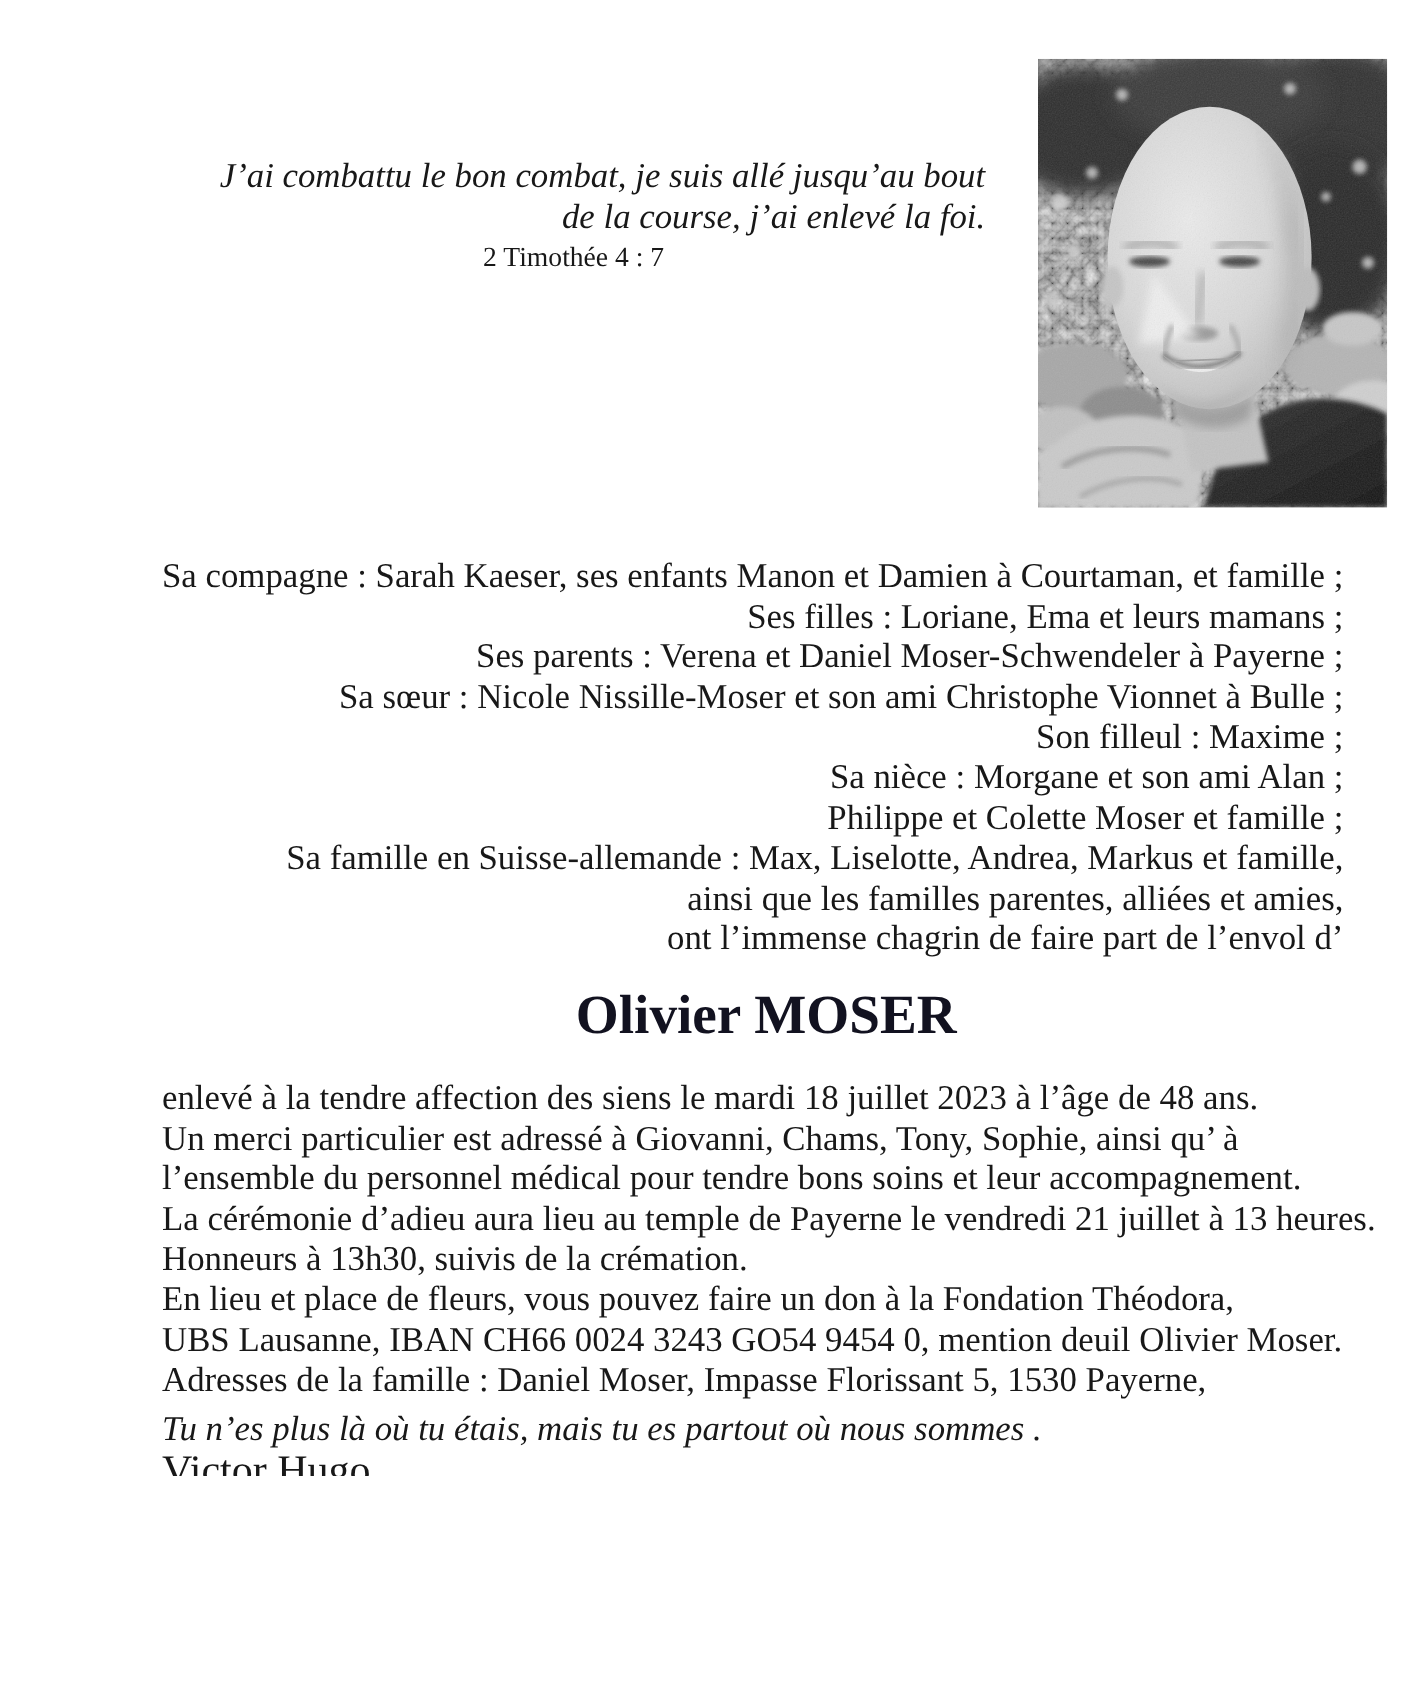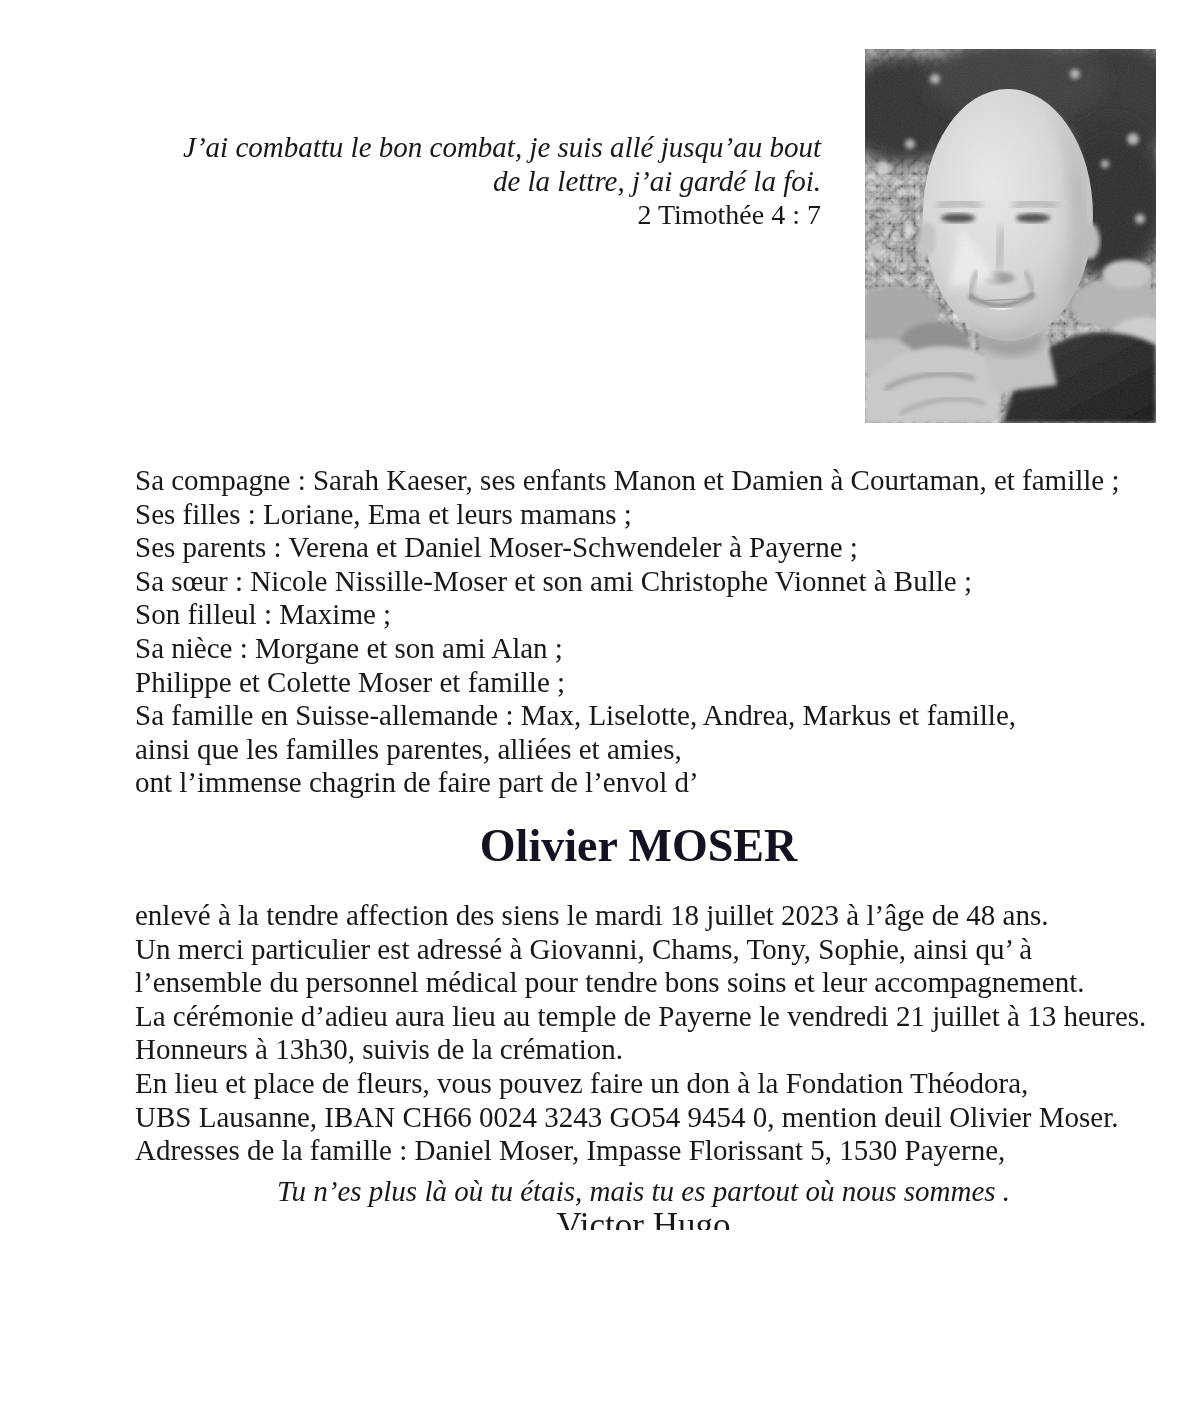--- a/index.html
+++ b/index.html
@@ -107,7 +107,7 @@
 
   <div class="quote-top">
     <div class="q-line">J’ai combattu le bon combat, je suis allé jusqu’au bout</div>
-    <div class="q-line">de la lettre, j’ai gardé la foi.</div>
+    <div class="q-line">de la course, j’ai enlevé la foi.</div>
     <div class="q-ref">2 Timothée 4 : 7</div>
   </div>
 

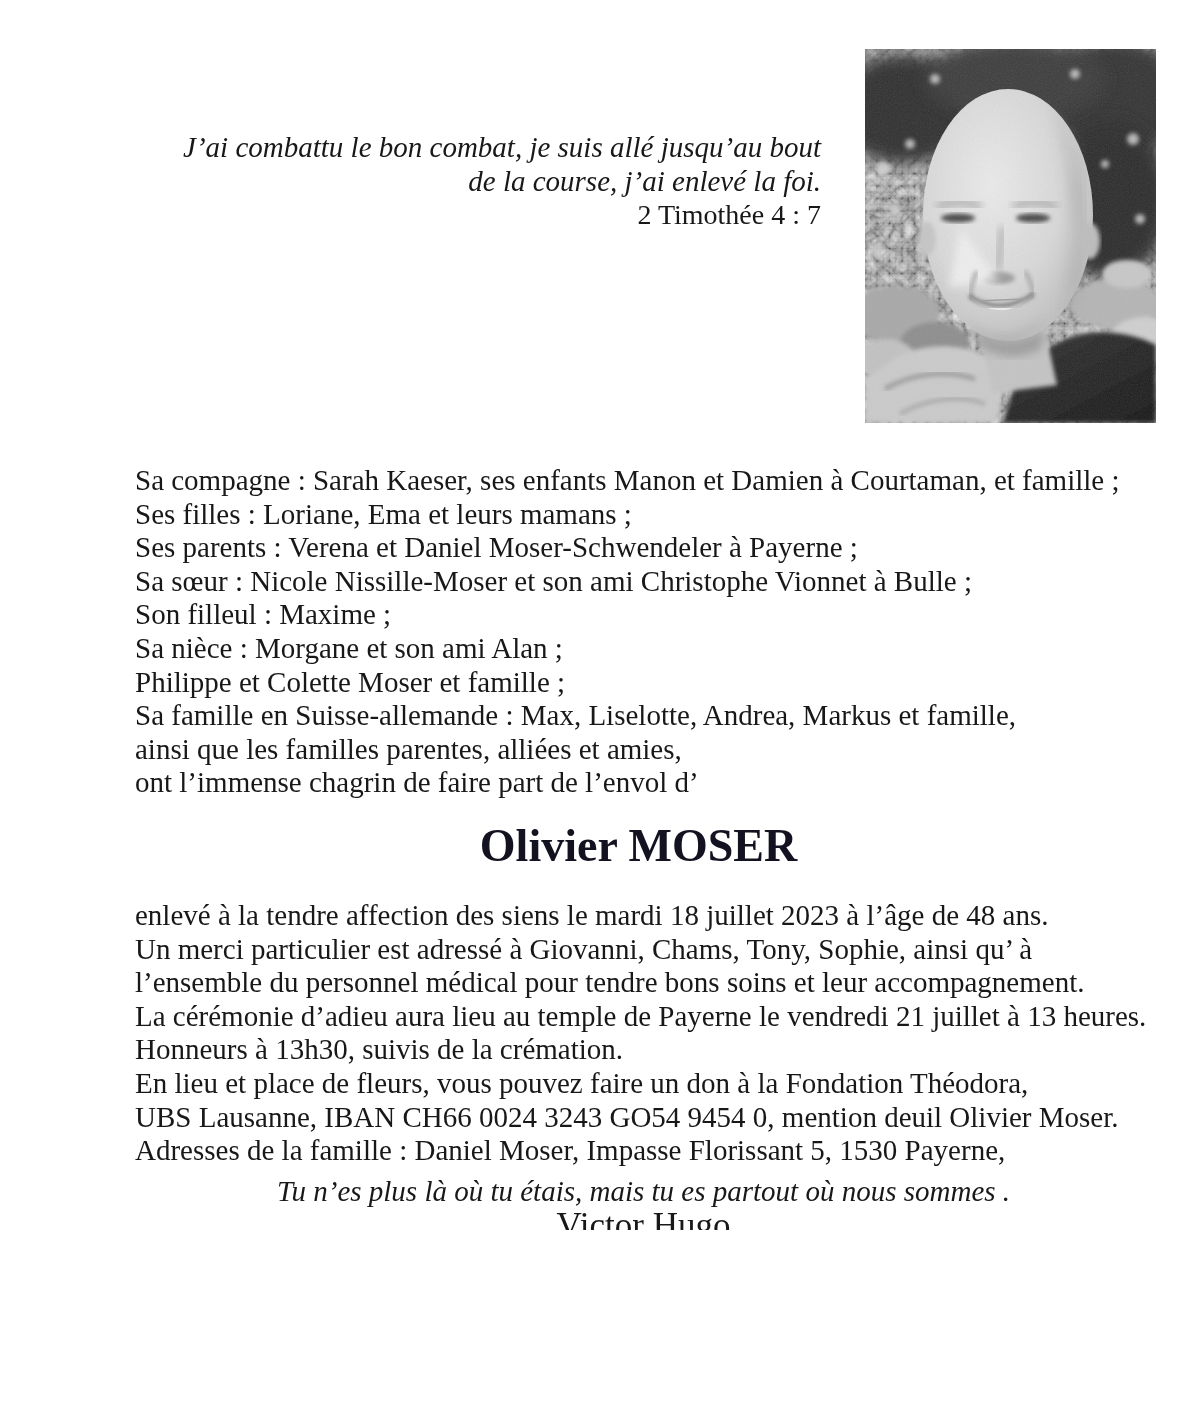--- a/index.html
+++ b/index.html
@@ -35,9 +35,10 @@
     font-style: italic;
   }
   .quote-top .q-ref {
-    font-size: 28px;
+    font-size: 23px;
     line-height: 33.5px;
     font-style: normal;
+    text-align: center;
   }
   .photo-frame {
     position: absolute;

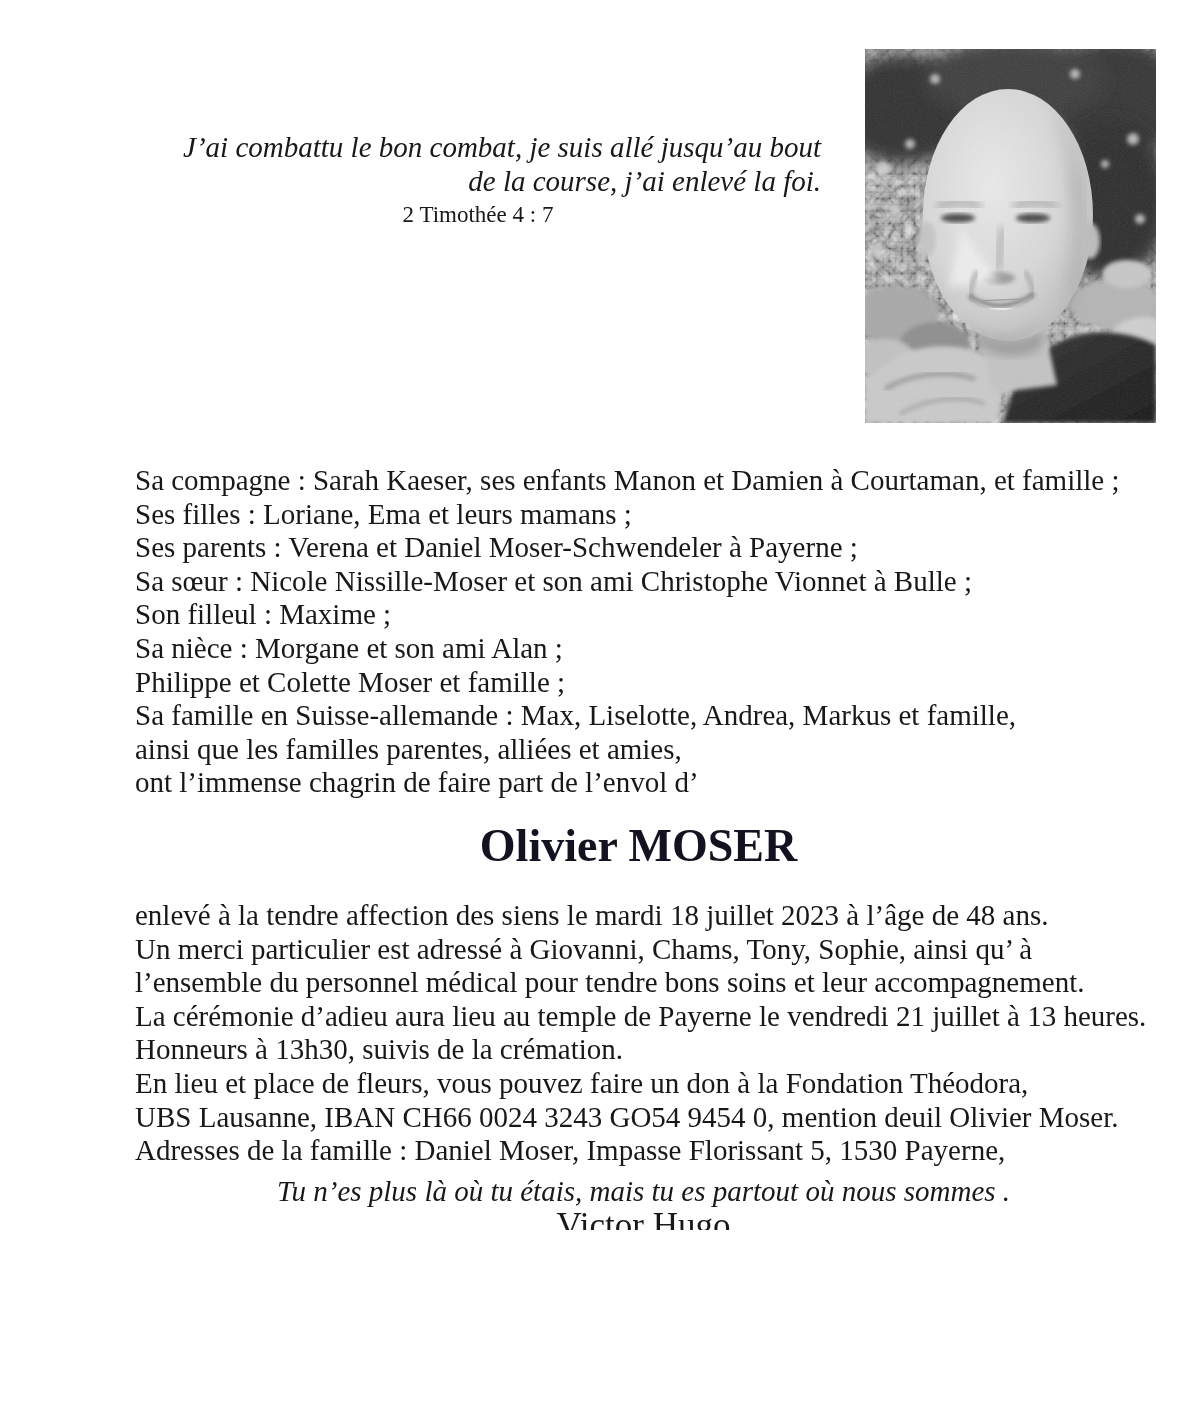--- a/index.html
+++ b/index.html
@@ -53,6 +53,7 @@
     position: absolute;
     left: 103px;
     top: 464px;
+    text-align: right;
   }
   .deceased-name {
     position: absolute;

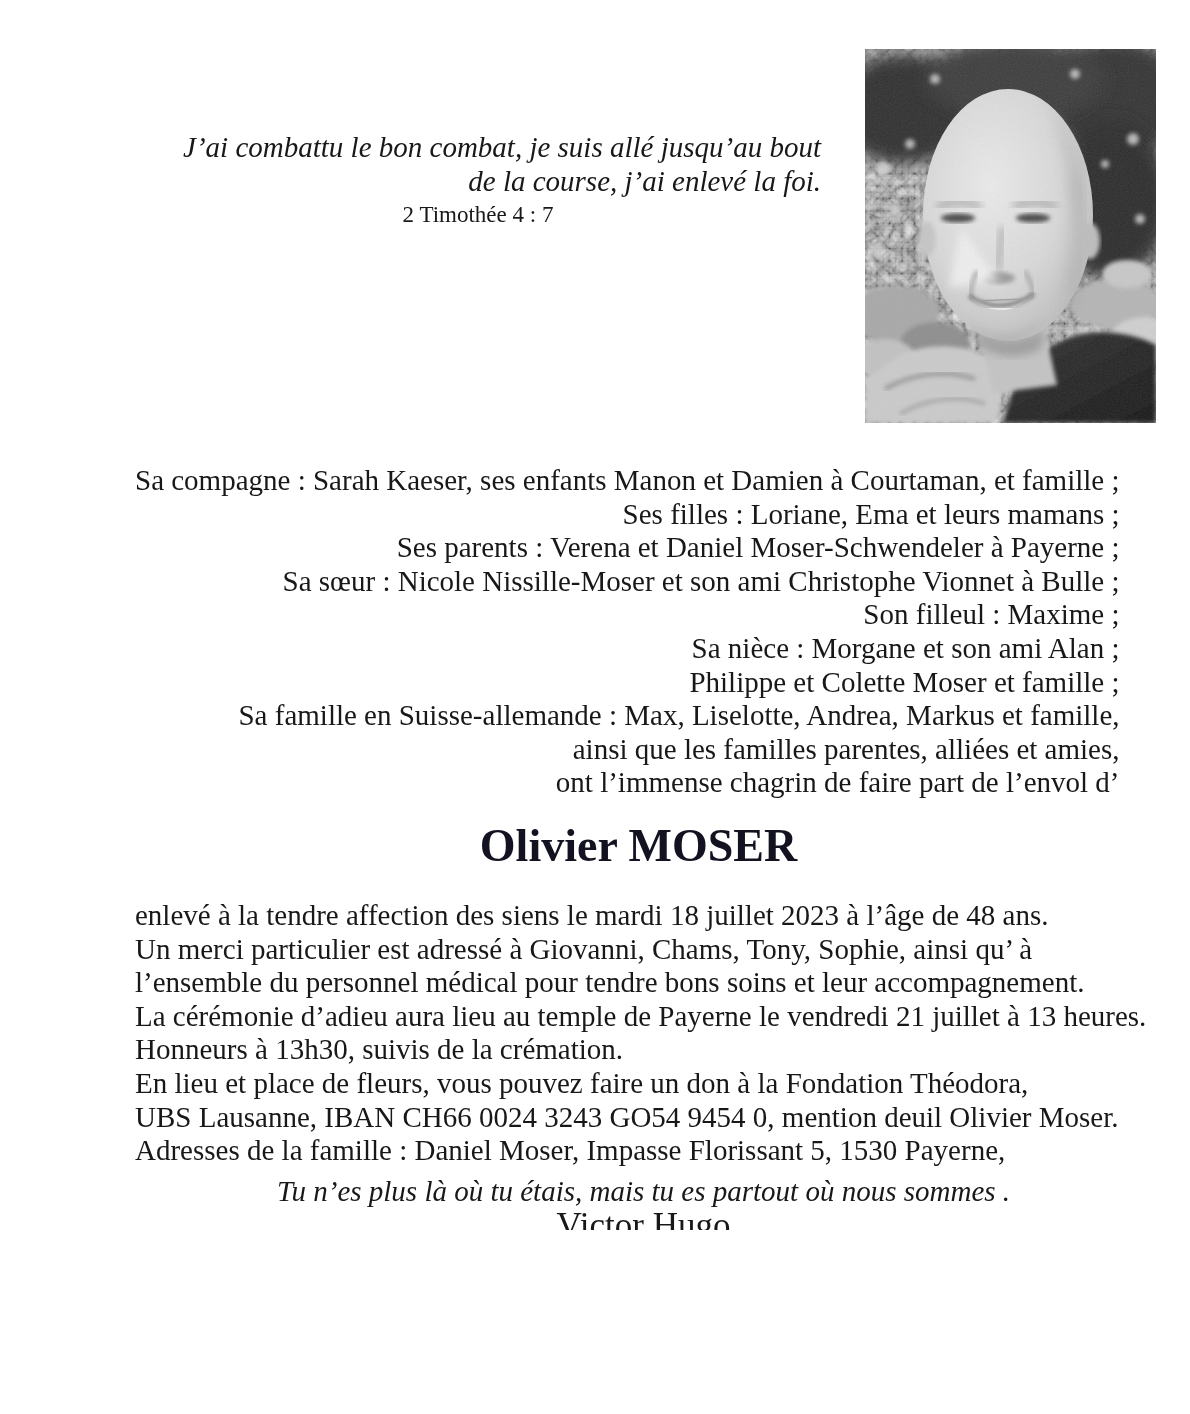--- a/index.html
+++ b/index.html
@@ -80,7 +80,7 @@
     left: 103px;
     top: 1175px;
     width: 1017px;
-    text-align: center;
+    text-align: left;
   }
   .quote-bottom .qb-text {
     font-size: 29px;

